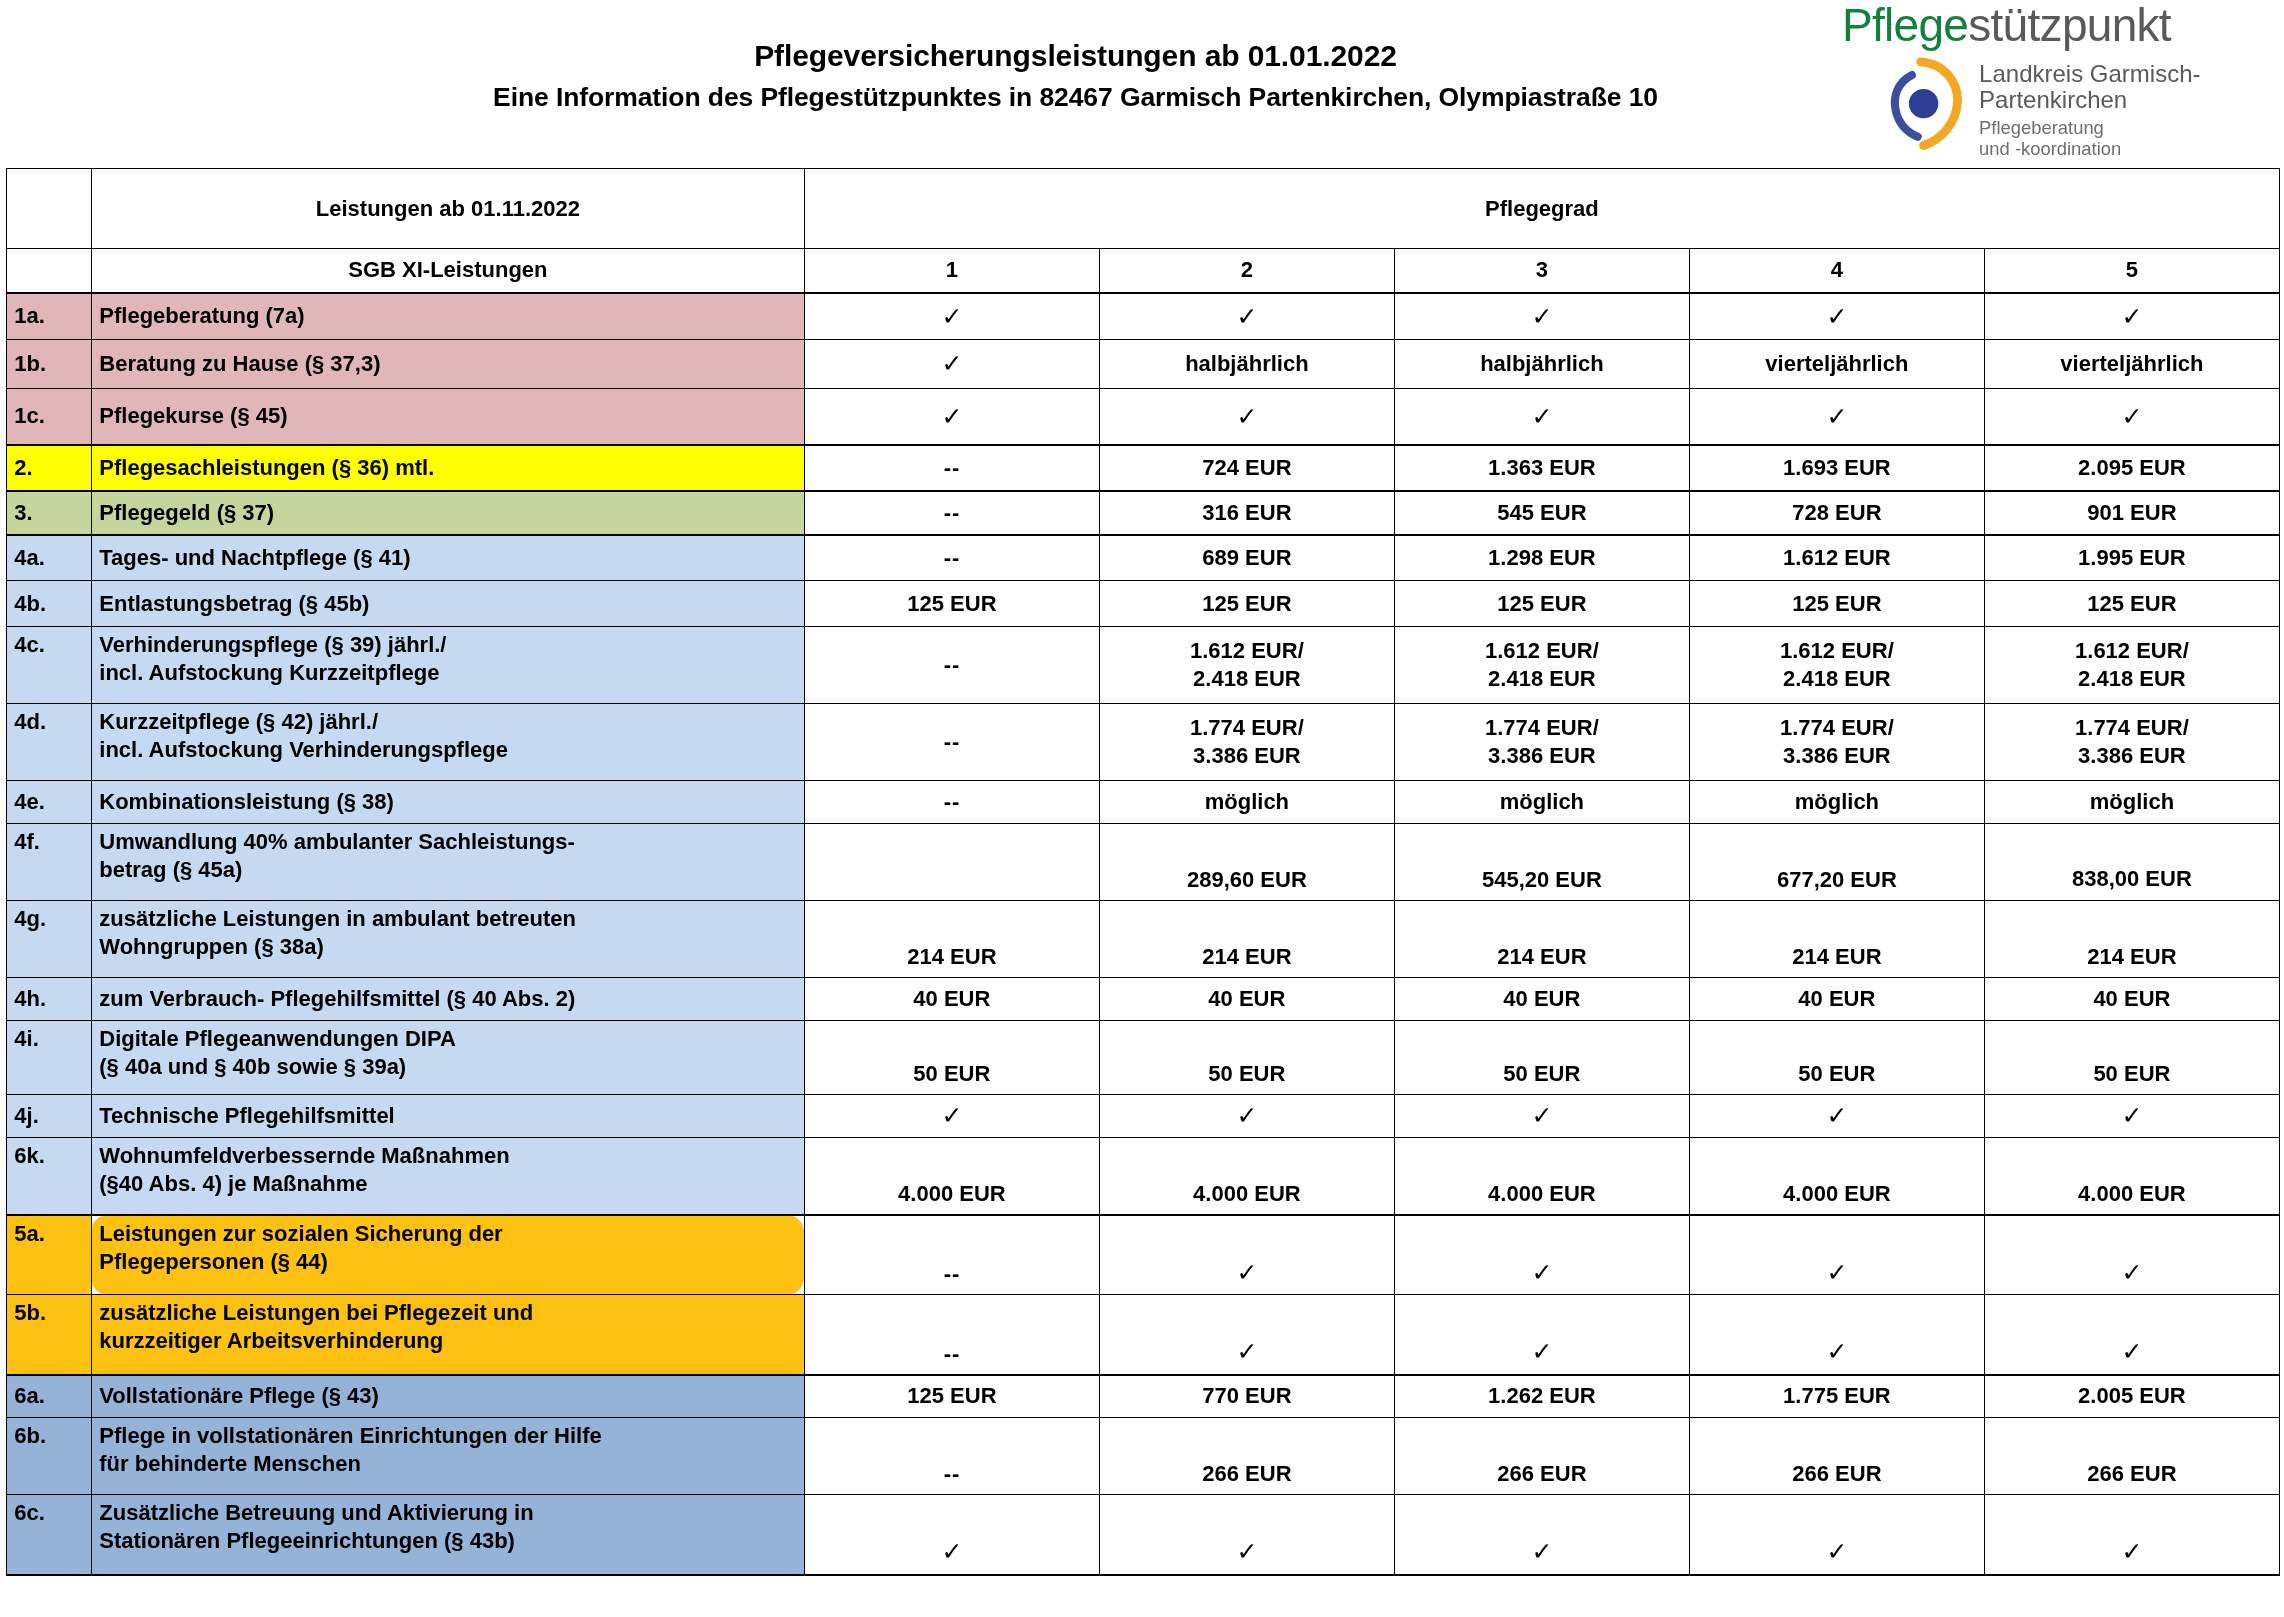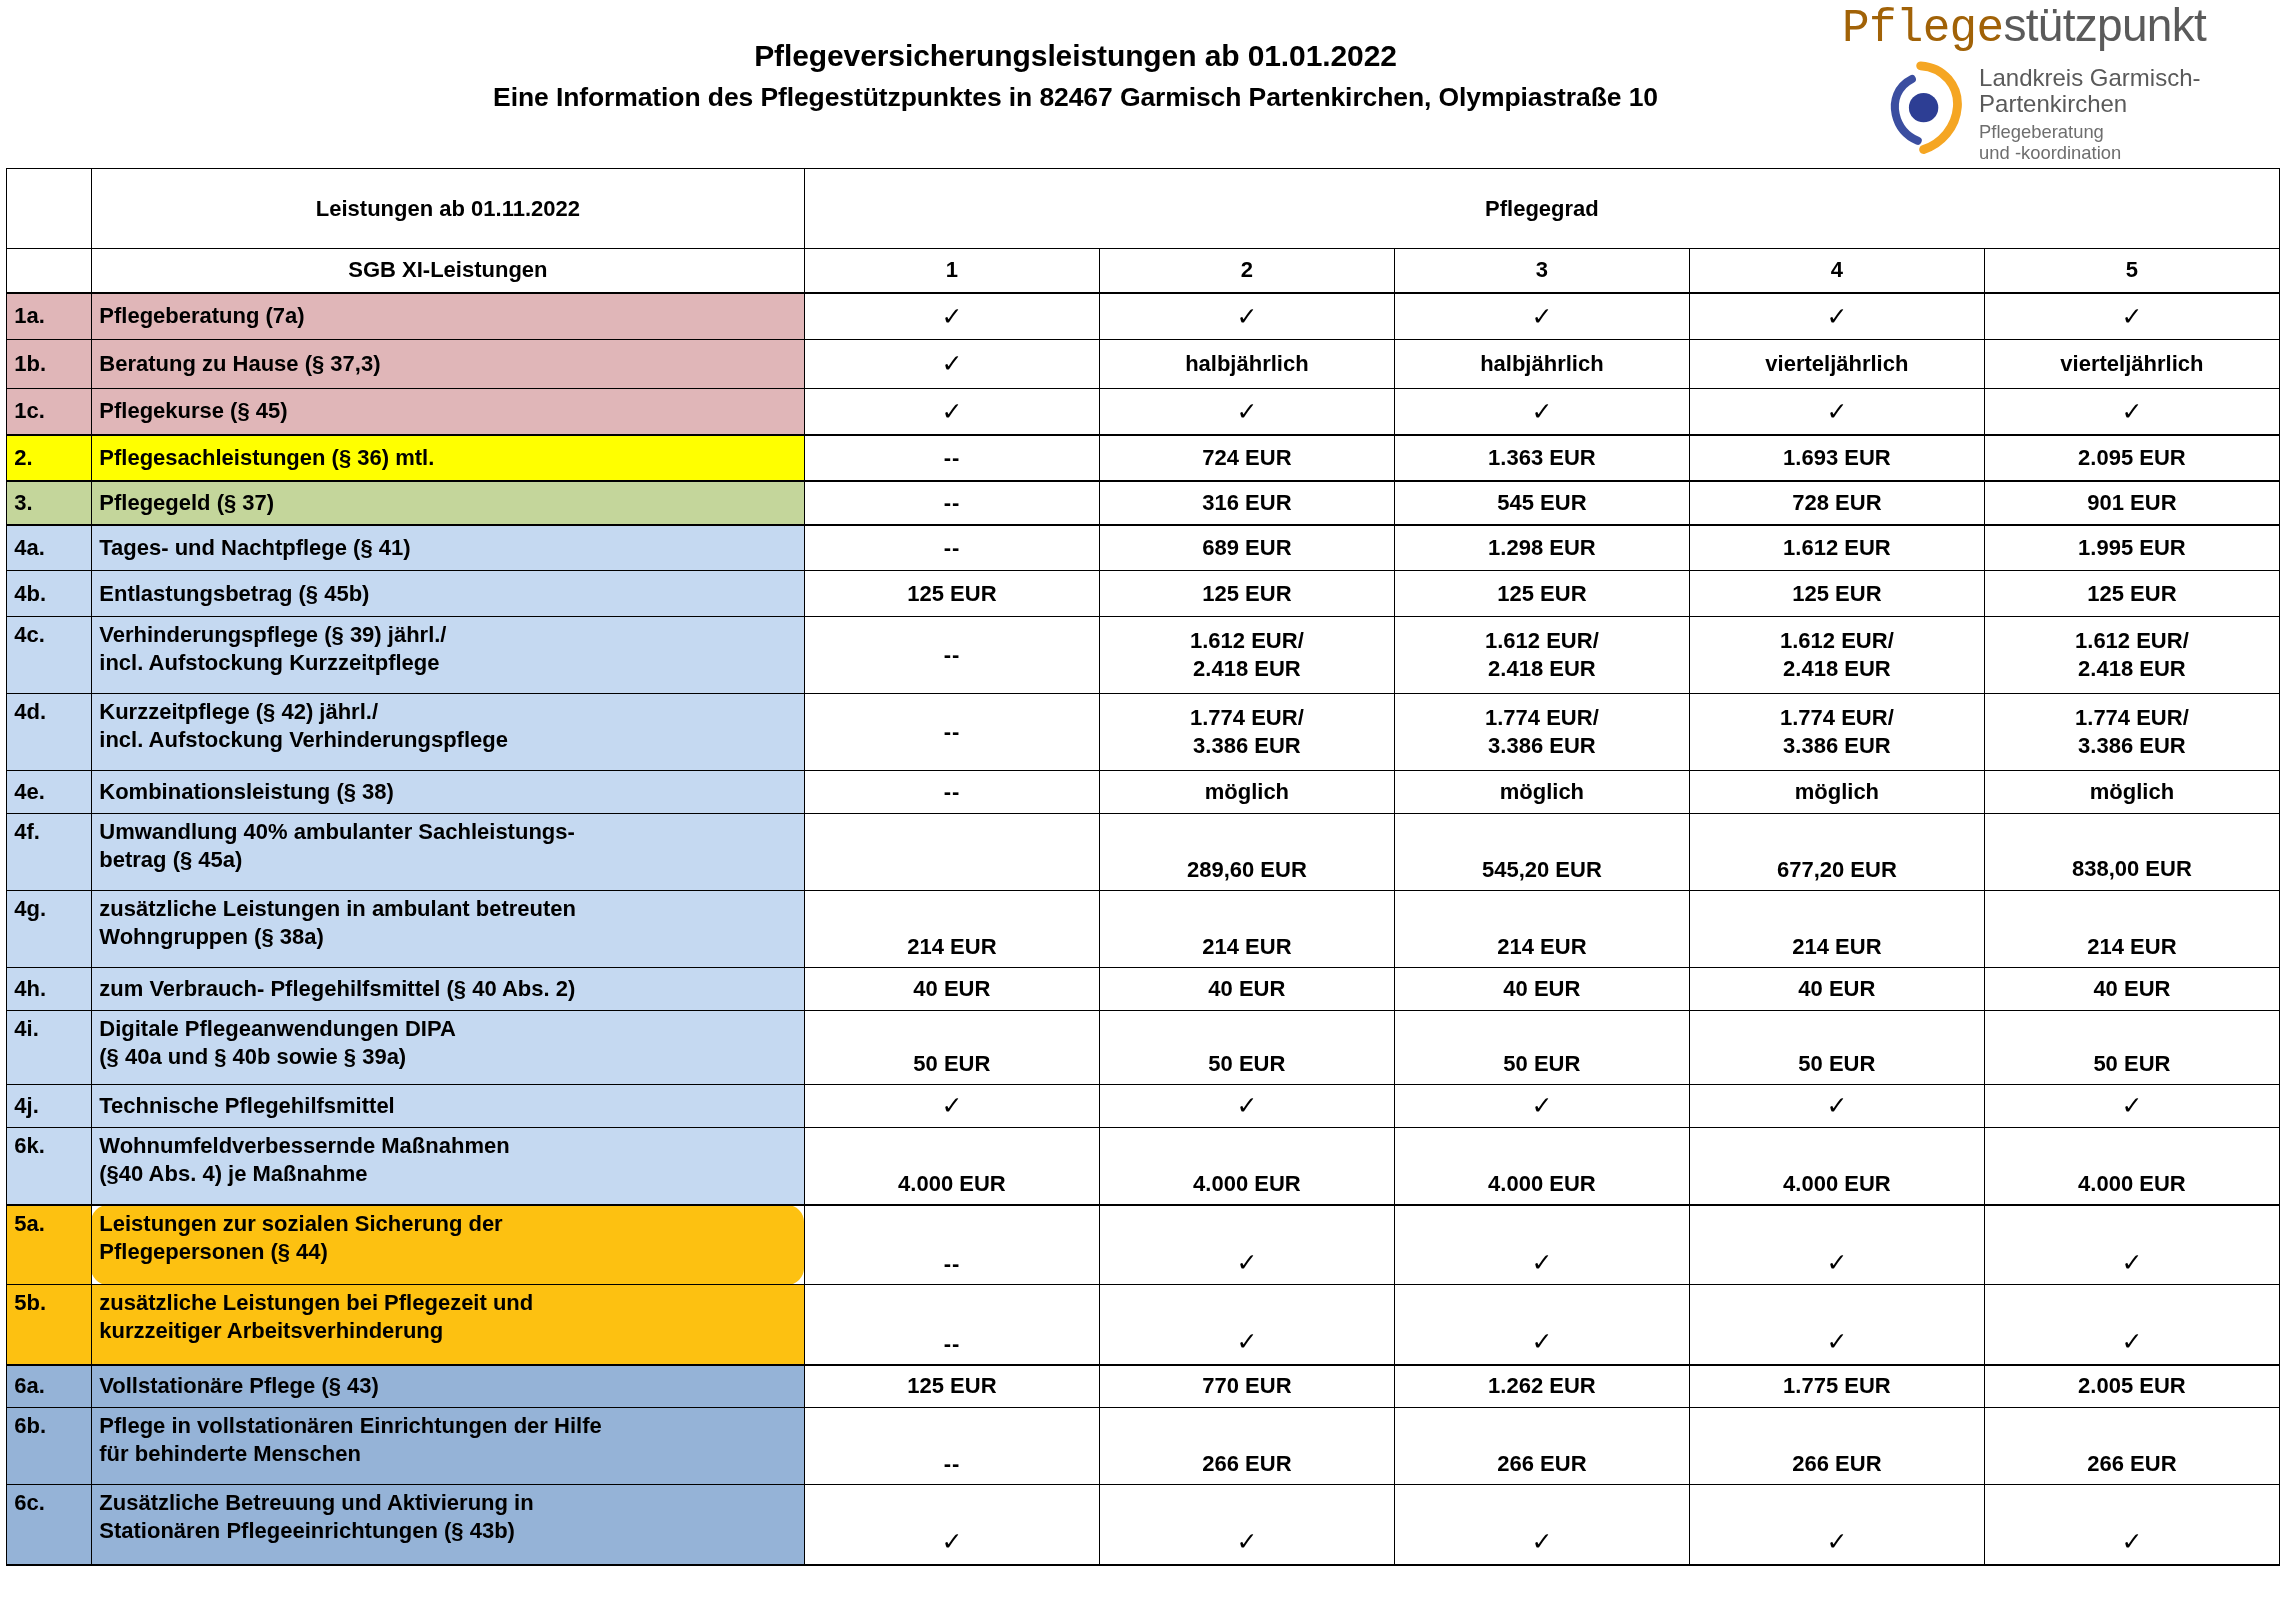--- a/index.html
+++ b/index.html
@@ -59,7 +59,7 @@
     letter-spacing: -0.7px;
     padding-left: 13.3px;
   }
-  .logo-wordmark .w-blue { color: #a16207; font-family: Liberation Mono, monospace; }
+  .logo-wordmark .w-blue { color: #15803d; }
   .logo-wordmark .w-gray { color: #5a5a5a; }
   .logo-lower {
     display: flex;

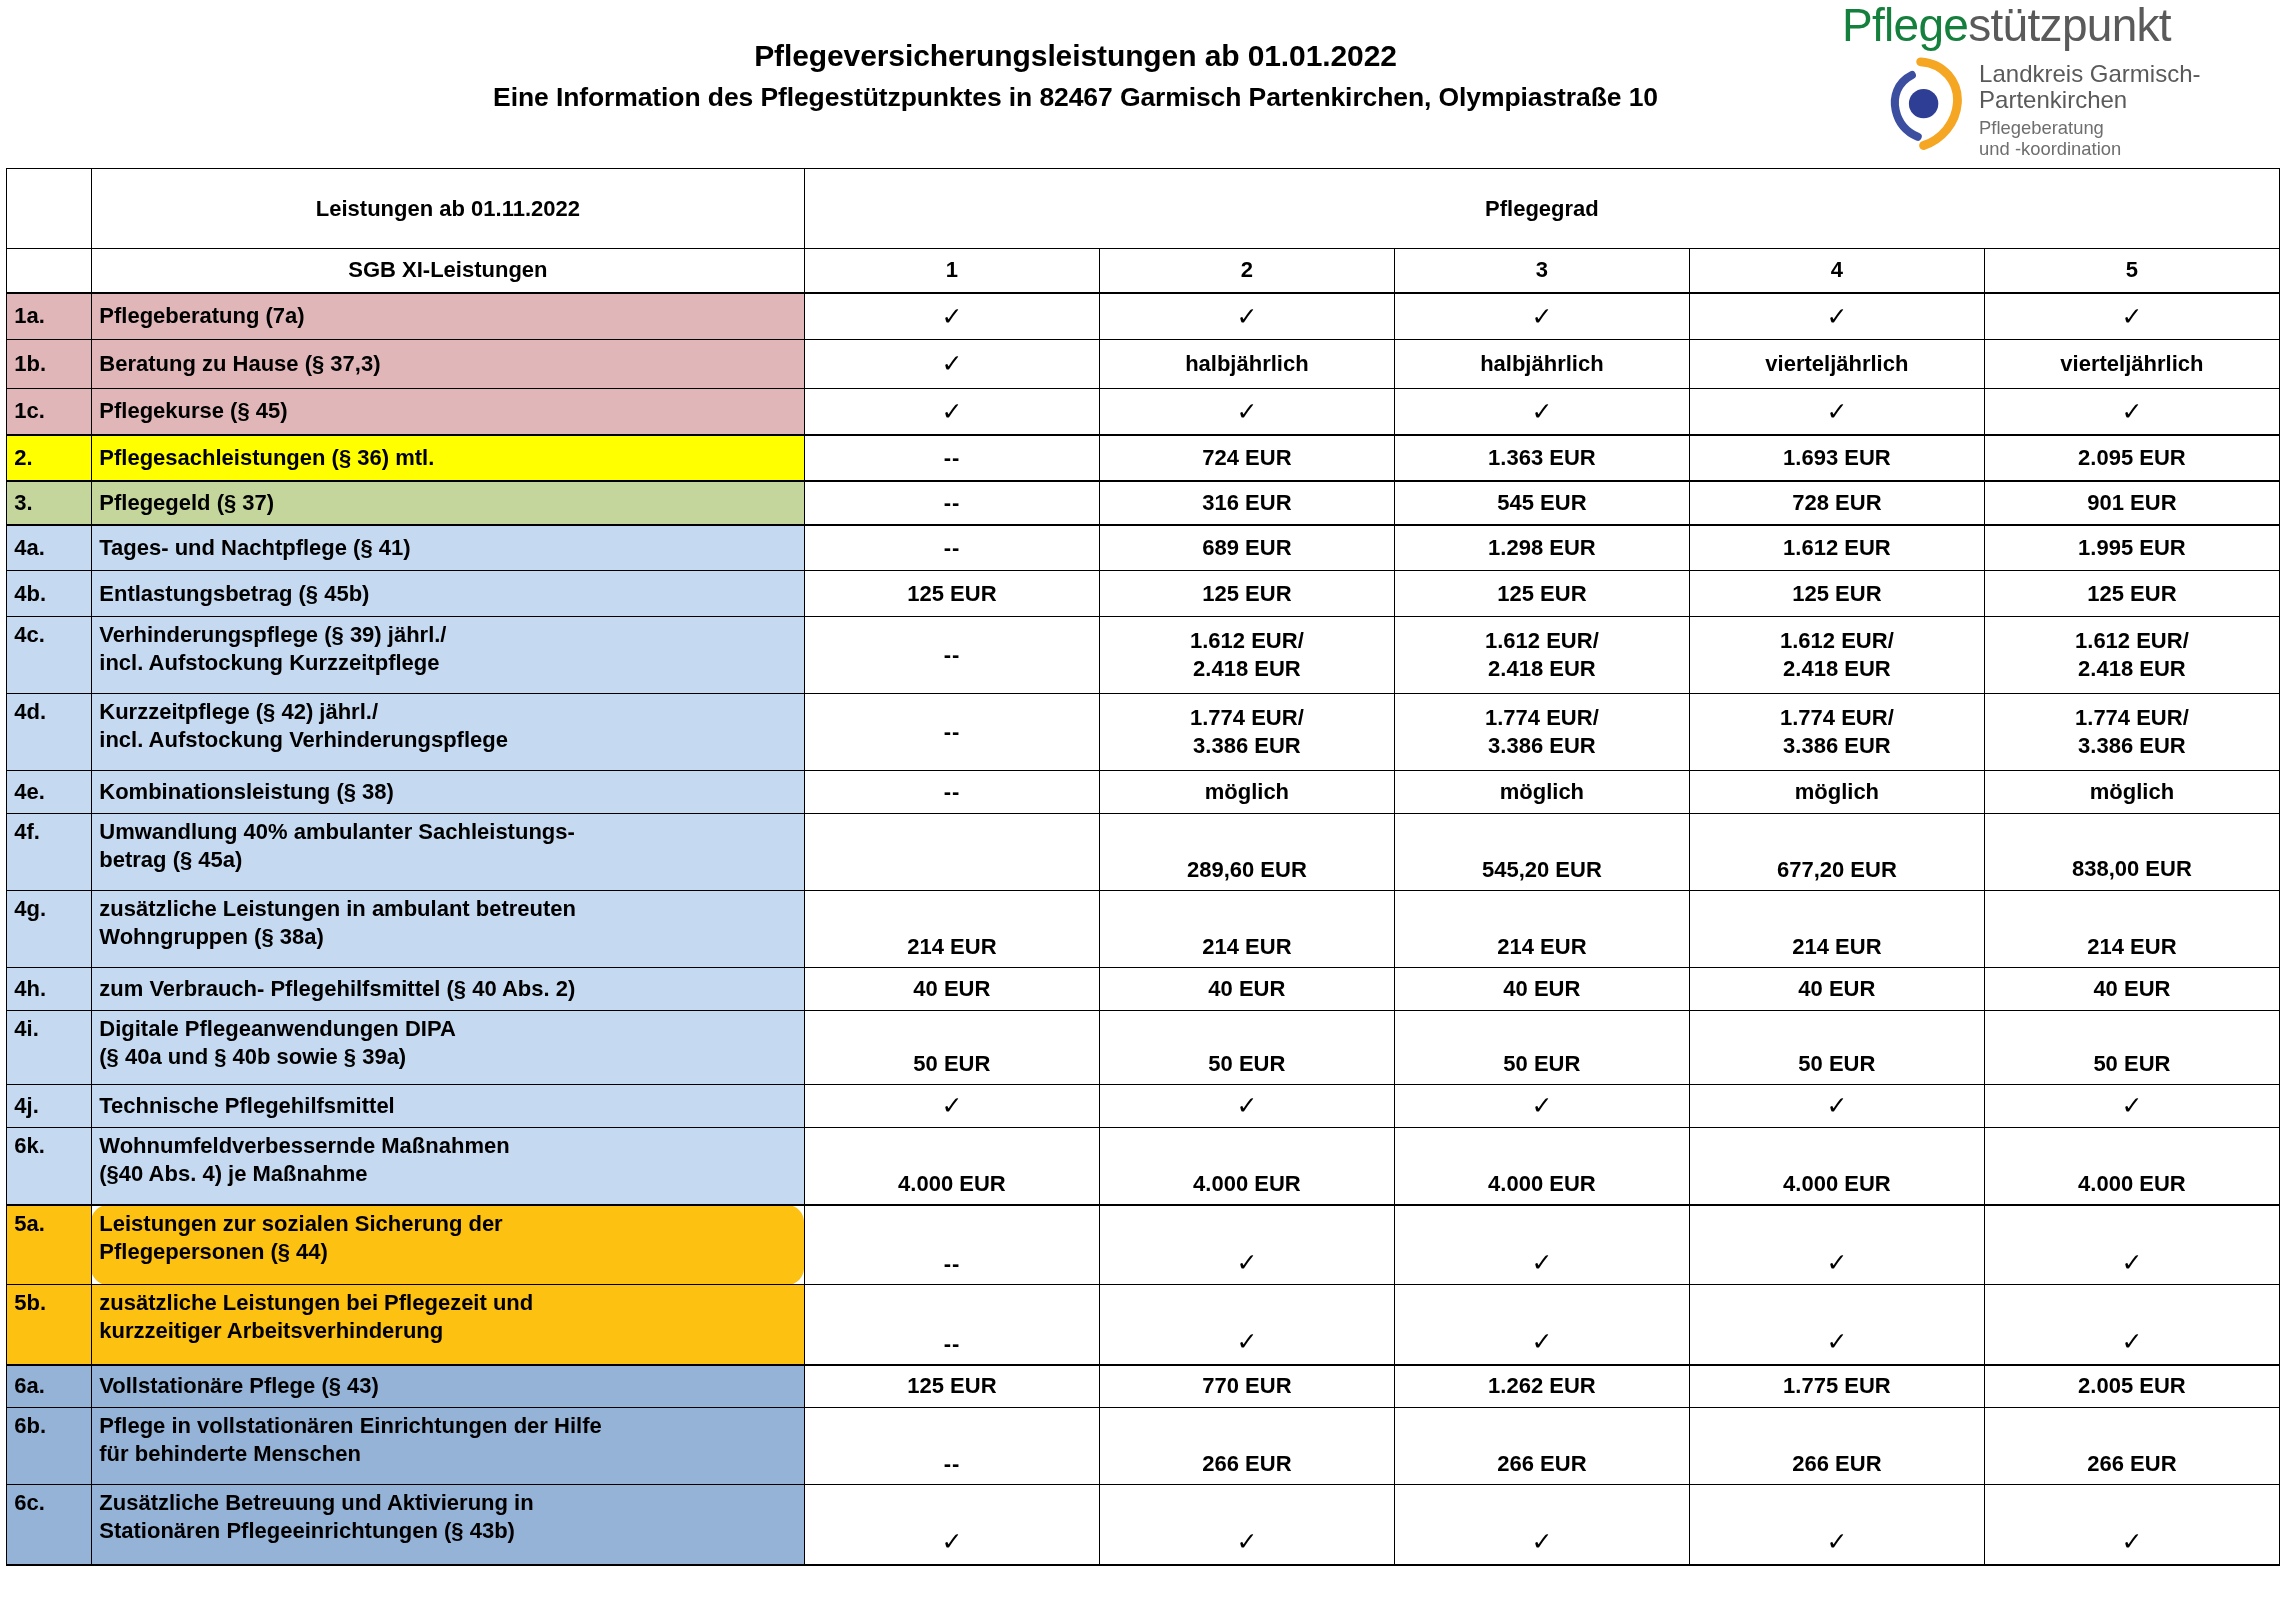--- a/index.html
+++ b/index.html
@@ -212,7 +212,7 @@
         <td class="val" style="background: rgb(255, 255, 255);"><span>vierteljährlich</span></td>
         <td class="val" style="background: rgb(255, 255, 255);"><span>vierteljährlich</span></td>
       </tr>
-      <tr class="thick-bottom" style="height: 46px;">
+      <tr class="thick-bottom" style="height: 56px;">
         <td class="num" style="background: rgb(224, 182, 184);">1c.</td>
         <td class="label" style="background: rgb(224, 182, 184);">Pflegekurse (§ 45)</td>
         <td class="val" style="background: rgb(255, 255, 255);"><span class="check">✓</span></td>

